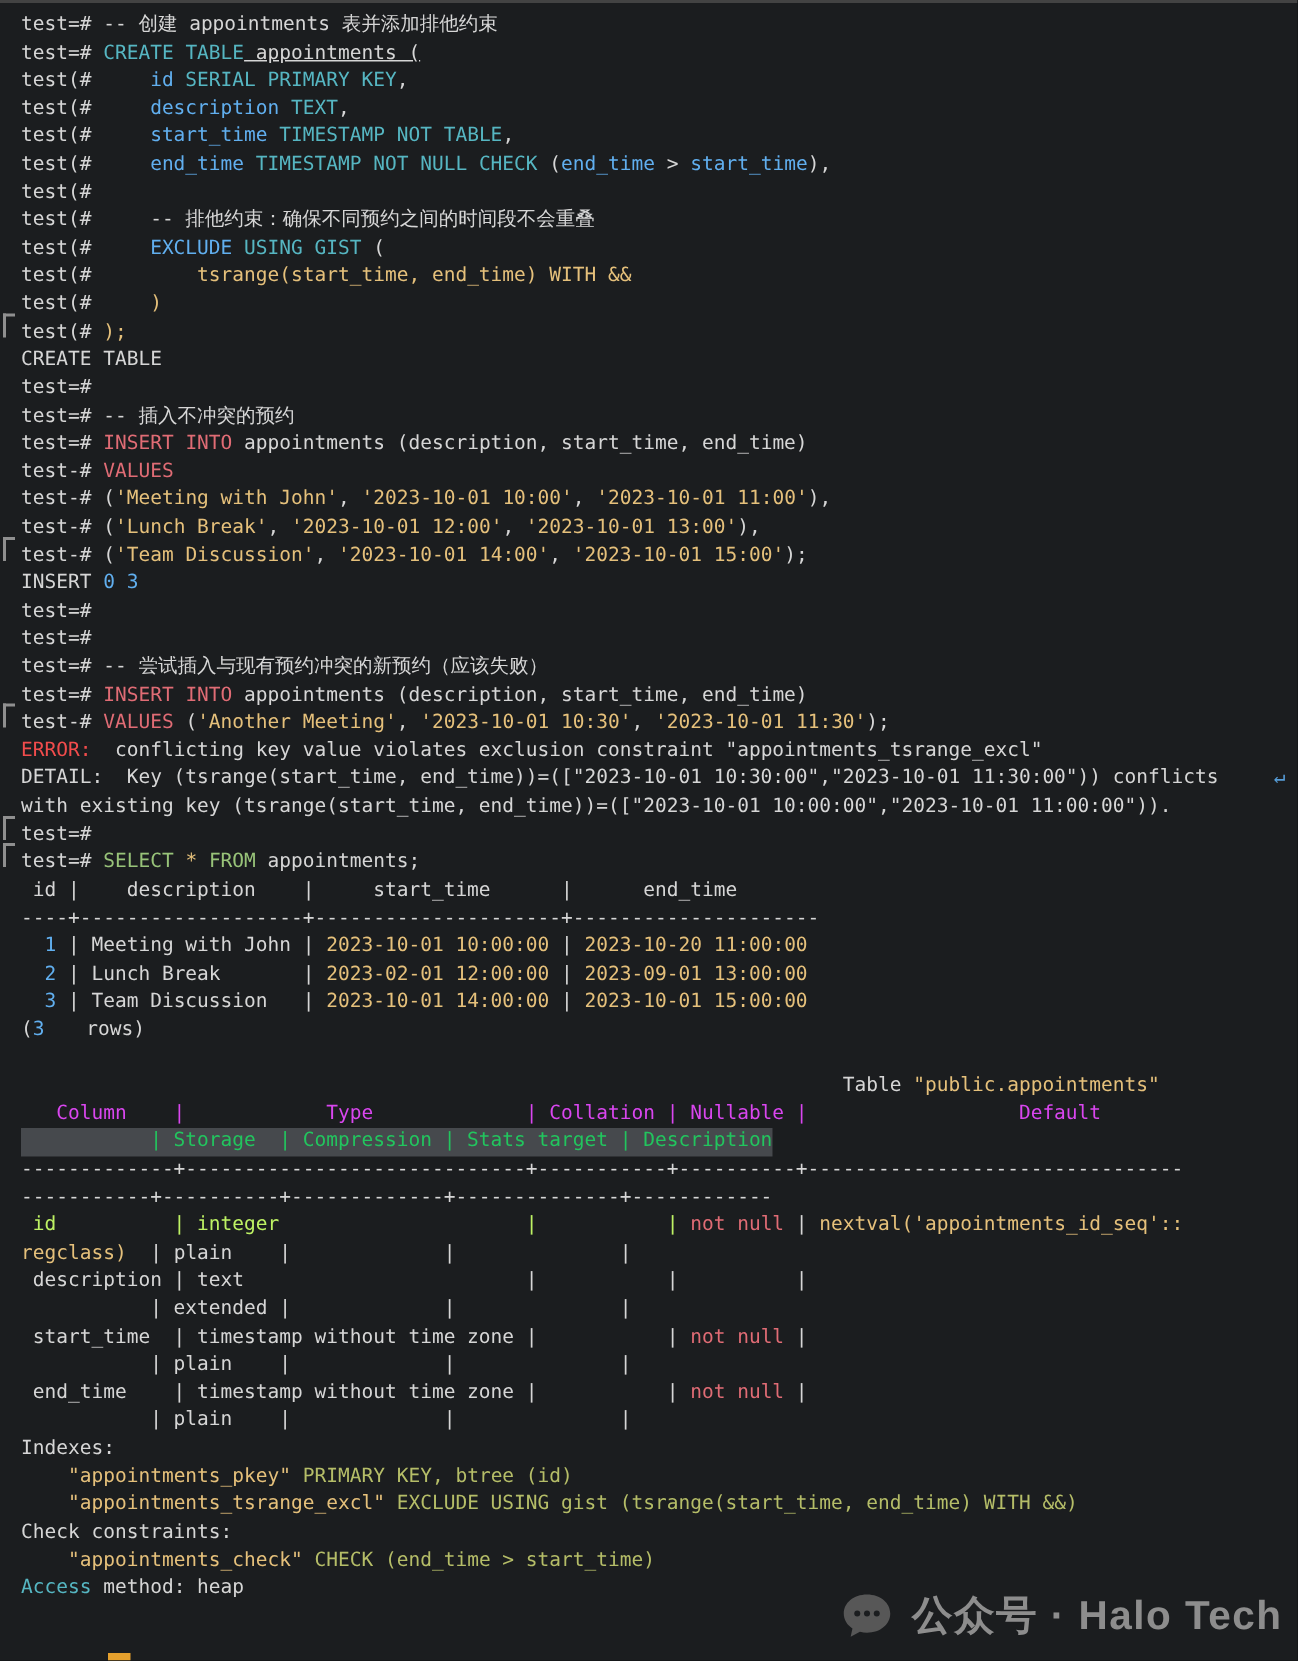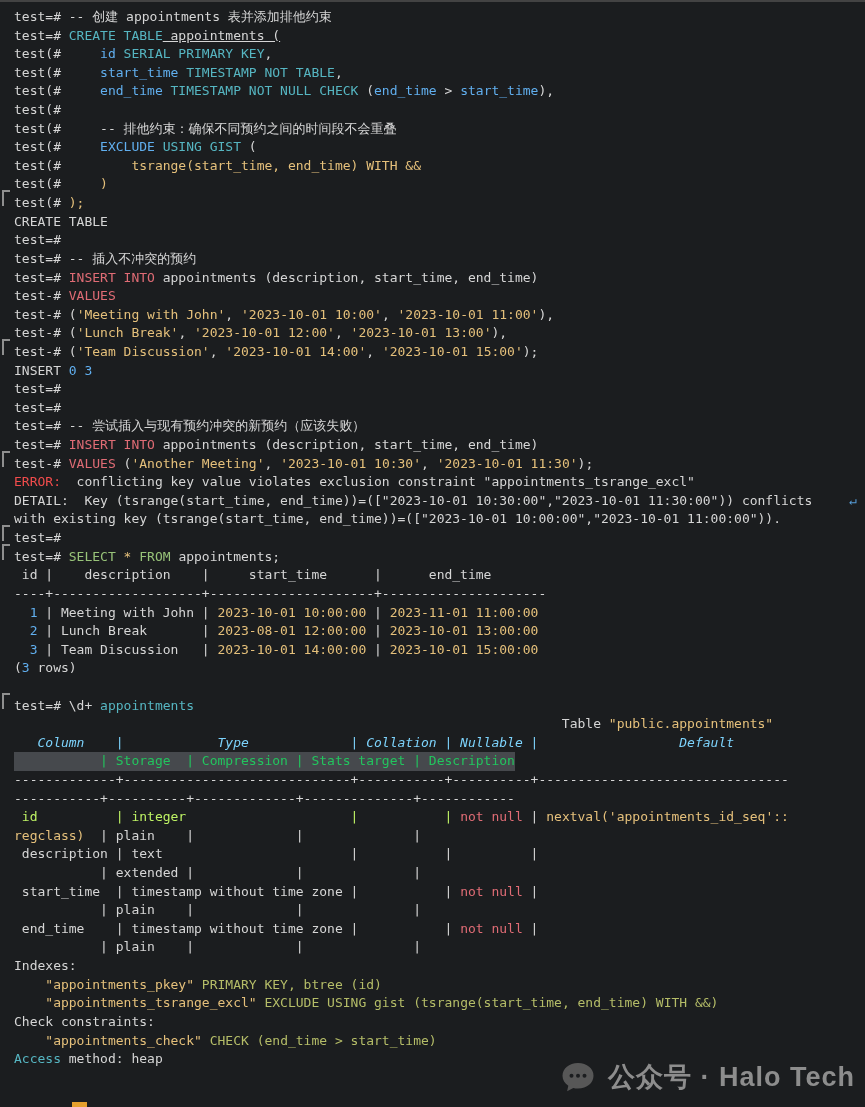--- a/index.html
+++ b/index.html
@@ -37,6 +37,7 @@
       <div class="line"><span style="color: rgb(214, 214, 214);">test=# -- 创建 appointments 表并添加排他约束</span></div>
       <div class="line"><span style="color: rgb(214, 214, 214);">test=# </span><span style="color: rgb(86, 182, 194);">CREATE TABLE</span><span style="color: rgb(214, 214, 214); text-decoration: underline;"> appointments (</span></div>
       <div class="line"><span style="color: rgb(214, 214, 214);">test(#     </span><span style="color: rgb(97, 175, 239);">id</span><span style="color: rgb(214, 214, 214);"> </span><span style="color: rgb(86, 182, 194);">SERIAL PRIMARY KEY</span><span style="color: rgb(214, 214, 214);">,</span></div>
+      <div class="line"><span style="color: rgb(214, 214, 214);">test(#     </span><span style="color: rgb(97, 175, 239);">description</span><span style="color: rgb(214, 214, 214);"> </span><span style="color: rgb(86, 182, 194);">TEXT</span><span style="color: rgb(214, 214, 214);">,</span></div>
       <div class="line"><span style="color: rgb(214, 214, 214);">test(#     </span><span style="color: rgb(97, 175, 239);">start_time</span><span style="color: rgb(214, 214, 214);"> </span><span style="color: rgb(86, 182, 194);">TIMESTAMP NOT TABLE</span><span style="color: rgb(214, 214, 214);">,</span></div>
       <div class="line"><span style="color: rgb(214, 214, 214);">test(#     </span><span style="color: rgb(97, 175, 239);">end_time</span><span style="color: rgb(214, 214, 214);"> </span><span style="color: rgb(86, 182, 194);">TIMESTAMP NOT NULL CHECK</span><span style="color: rgb(214, 214, 214);"> (</span><span style="color: rgb(97, 175, 239);">end_time</span><span style="color: rgb(214, 214, 214);"> &gt; </span><span style="color: rgb(97, 175, 239);">start_time</span><span style="color: rgb(214, 214, 214);">),</span></div>
       <div class="line"><span style="color: rgb(214, 214, 214);">test(#</span></div>

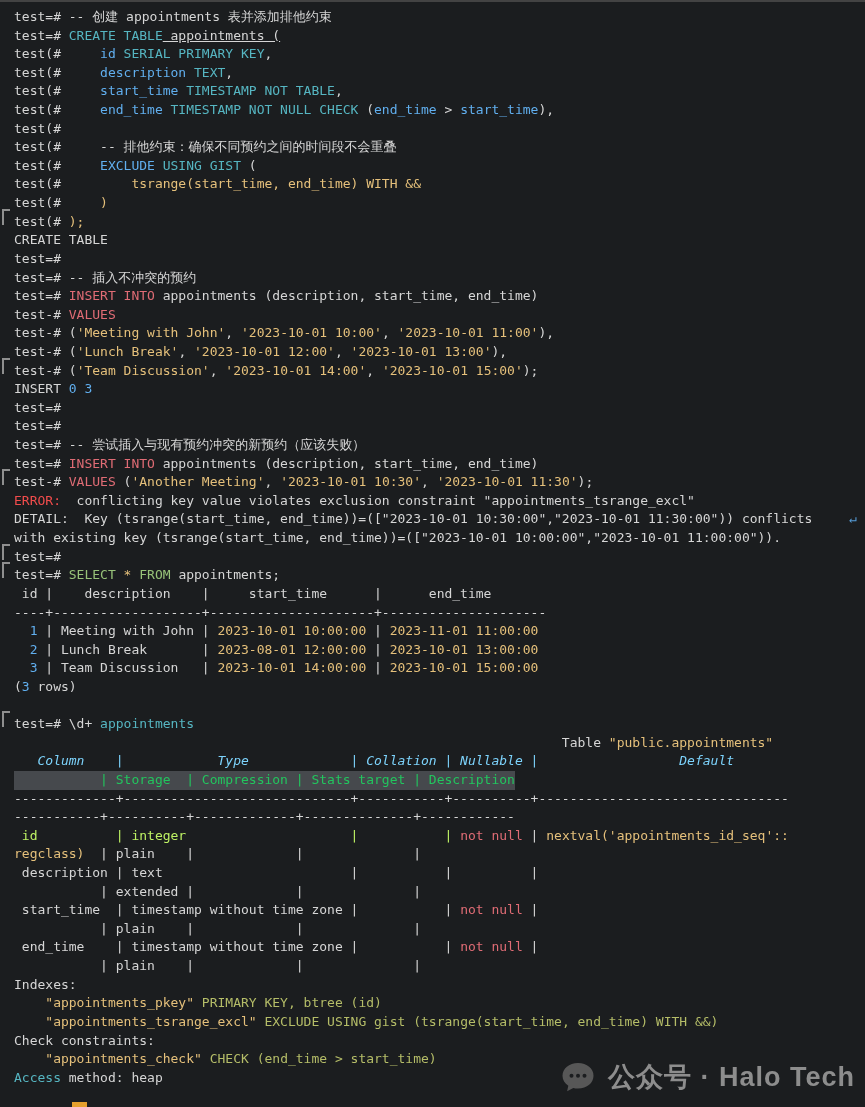--- a/index.html
+++ b/index.html
@@ -67,7 +67,7 @@
       <div class="line"><span style="color: rgb(214, 214, 214);">test=# </span><span style="color: rgb(152, 195, 121);">SELECT</span><span style="color: rgb(214, 214, 214);"> </span><span style="color: rgb(229, 192, 123);">*</span><span style="color: rgb(214, 214, 214);"> </span><span style="color: rgb(152, 195, 121);">FROM</span><span style="color: rgb(214, 214, 214);"> appointments;</span><span class="marker" style="border-color: rgb(143, 143, 143);"></span></div>
       <div class="line"><span style="color: rgb(214, 214, 214);"> id |    description    |     start_time      |      end_time</span></div>
       <div class="line"><span style="color: rgb(214, 214, 214);">----+-------------------+---------------------+---------------------</span></div>
-      <div class="line"><span style="color: rgb(214, 214, 214);">  </span><span style="color: rgb(97, 175, 239);">1</span><span style="color: rgb(214, 214, 214);"> | Meeting with John | </span><span style="color: rgb(229, 192, 123);">2023-10-01 10:00:00</span><span style="color: rgb(214, 214, 214);"> | </span><span style="color: rgb(229, 192, 123);">2023-11-01 11:00:00</span></div>
+      <div class="line"><span style="color: rgb(214, 214, 214);">  </span><span style="color: rgb(97, 175, 239);">1</span><span style="color: rgb(214, 214, 214);"> | Meeting with John | </span><span style="color: rgb(229, 192, 123);">2023-10-01 10:00:00</span><span style="color: rgb(214, 214, 214);"> | </span><span style="color: rgb(229, 192, 123);">2023-10-20 11:00:00</span></div>
       <div class="line"><span style="color: rgb(214, 214, 214);">  </span><span style="color: rgb(97, 175, 239);">2</span><span style="color: rgb(214, 214, 214);"> | Lunch Break       | </span><span style="color: rgb(229, 192, 123);">2023-08-01 12:00:00</span><span style="color: rgb(214, 214, 214);"> | </span><span style="color: rgb(229, 192, 123);">2023-10-01 13:00:00</span></div>
       <div class="line"><span style="color: rgb(214, 214, 214);">  </span><span style="color: rgb(97, 175, 239);">3</span><span style="color: rgb(214, 214, 214);"> | Team Discussion   | </span><span style="color: rgb(229, 192, 123);">2023-10-01 14:00:00</span><span style="color: rgb(214, 214, 214);"> | </span><span style="color: rgb(229, 192, 123);">2023-10-01 15:00:00</span></div>
       <div class="line"><span style="color: rgb(214, 214, 214);">(</span><span style="color: rgb(97, 175, 239);">3</span><span style="color: rgb(214, 214, 214);"> rows)</span></div>

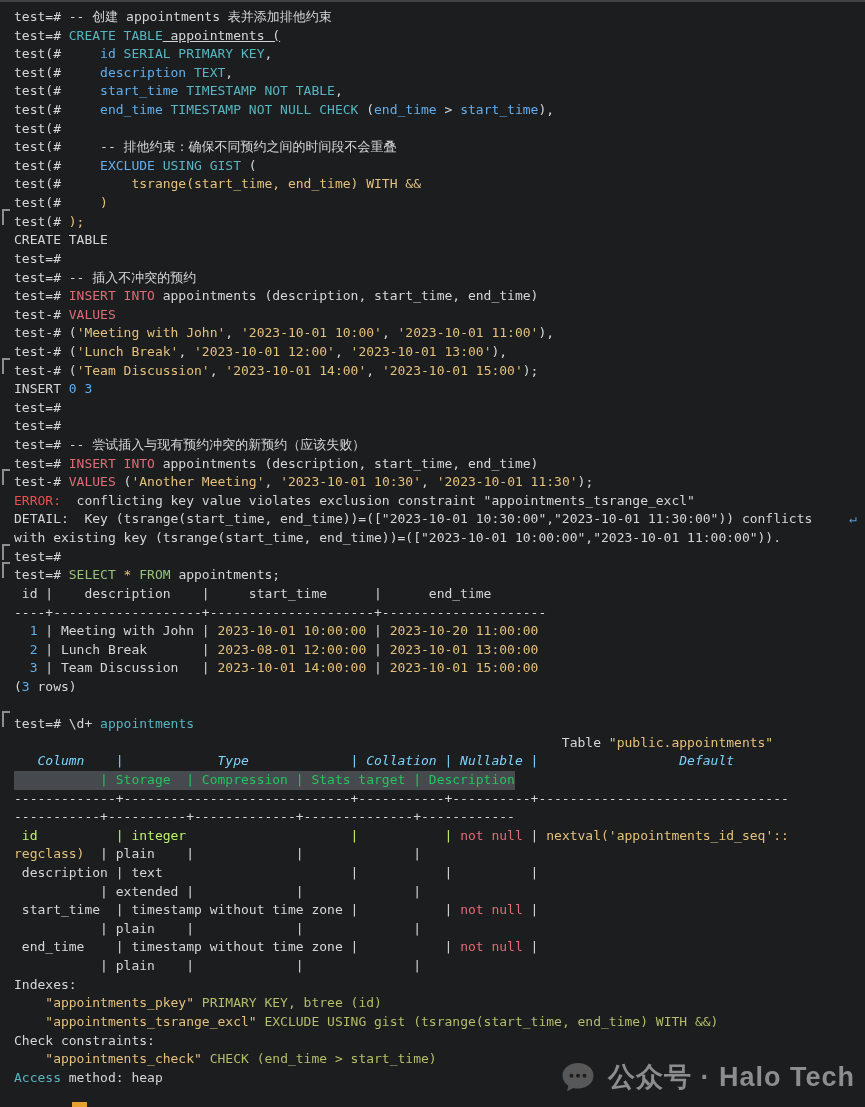--- a/index.html
+++ b/index.html
@@ -68,7 +68,7 @@
       <div class="line"><span style="color: rgb(214, 214, 214);"> id |    description    |     start_time      |      end_time</span></div>
       <div class="line"><span style="color: rgb(214, 214, 214);">----+-------------------+---------------------+---------------------</span></div>
       <div class="line"><span style="color: rgb(214, 214, 214);">  </span><span style="color: rgb(97, 175, 239);">1</span><span style="color: rgb(214, 214, 214);"> | Meeting with John | </span><span style="color: rgb(229, 192, 123);">2023-10-01 10:00:00</span><span style="color: rgb(214, 214, 214);"> | </span><span style="color: rgb(229, 192, 123);">2023-10-20 11:00:00</span></div>
-      <div class="line"><span style="color: rgb(214, 214, 214);">  </span><span style="color: rgb(97, 175, 239);">2</span><span style="color: rgb(214, 214, 214);"> | Lunch Break       | </span><span style="color: rgb(229, 192, 123);">2023-08-01 12:00:00</span><span style="color: rgb(214, 214, 214);"> | </span><span style="color: rgb(229, 192, 123);">2023-10-01 13:00:00</span></div>
+      <div class="line"><span style="color: rgb(214, 214, 214);">  </span><span style="color: rgb(97, 175, 239);">2</span><span style="color: rgb(214, 214, 214);"> | Lunch Break       | </span><span style="color: rgb(229, 192, 123);">2023-02-01 12:00:00</span><span style="color: rgb(214, 214, 214);"> | </span><span style="color: rgb(229, 192, 123);">2023-10-01 13:00:00</span></div>
       <div class="line"><span style="color: rgb(214, 214, 214);">  </span><span style="color: rgb(97, 175, 239);">3</span><span style="color: rgb(214, 214, 214);"> | Team Discussion   | </span><span style="color: rgb(229, 192, 123);">2023-10-01 14:00:00</span><span style="color: rgb(214, 214, 214);"> | </span><span style="color: rgb(229, 192, 123);">2023-10-01 15:00:00</span></div>
       <div class="line"><span style="color: rgb(214, 214, 214);">(</span><span style="color: rgb(97, 175, 239);">3</span><span style="color: rgb(214, 214, 214);"> rows)</span></div>
       <div class="line"></div>

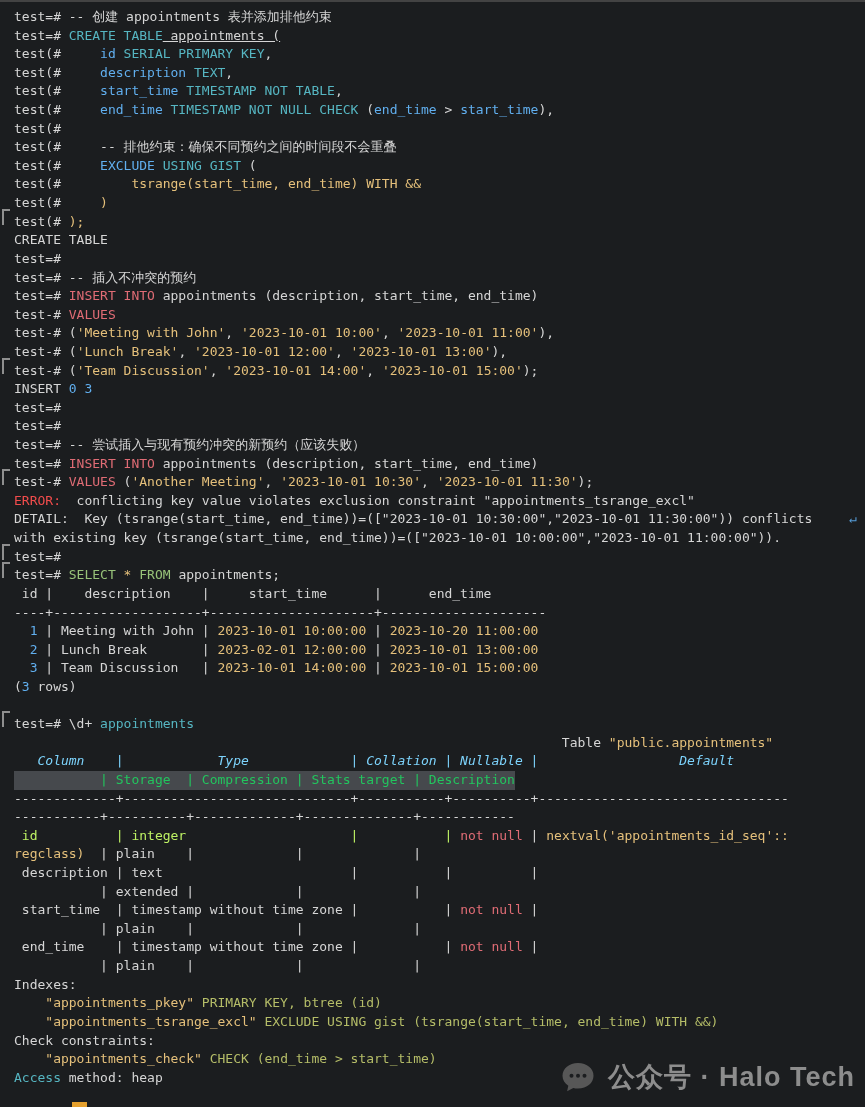--- a/index.html
+++ b/index.html
@@ -68,7 +68,7 @@
       <div class="line"><span style="color: rgb(214, 214, 214);"> id |    description    |     start_time      |      end_time</span></div>
       <div class="line"><span style="color: rgb(214, 214, 214);">----+-------------------+---------------------+---------------------</span></div>
       <div class="line"><span style="color: rgb(214, 214, 214);">  </span><span style="color: rgb(97, 175, 239);">1</span><span style="color: rgb(214, 214, 214);"> | Meeting with John | </span><span style="color: rgb(229, 192, 123);">2023-10-01 10:00:00</span><span style="color: rgb(214, 214, 214);"> | </span><span style="color: rgb(229, 192, 123);">2023-10-20 11:00:00</span></div>
-      <div class="line"><span style="color: rgb(214, 214, 214);">  </span><span style="color: rgb(97, 175, 239);">2</span><span style="color: rgb(214, 214, 214);"> | Lunch Break       | </span><span style="color: rgb(229, 192, 123);">2023-02-01 12:00:00</span><span style="color: rgb(214, 214, 214);"> | </span><span style="color: rgb(229, 192, 123);">2023-10-01 13:00:00</span></div>
+      <div class="line"><span style="color: rgb(214, 214, 214);">  </span><span style="color: rgb(97, 175, 239);">2</span><span style="color: rgb(214, 214, 214);"> | Lunch Break       | </span><span style="color: rgb(229, 192, 123);">2023-02-01 12:00:00</span><span style="color: rgb(214, 214, 214);"> | </span><span style="color: rgb(229, 192, 123);">2023-09-01 13:00:00</span></div>
       <div class="line"><span style="color: rgb(214, 214, 214);">  </span><span style="color: rgb(97, 175, 239);">3</span><span style="color: rgb(214, 214, 214);"> | Team Discussion   | </span><span style="color: rgb(229, 192, 123);">2023-10-01 14:00:00</span><span style="color: rgb(214, 214, 214);"> | </span><span style="color: rgb(229, 192, 123);">2023-10-01 15:00:00</span></div>
       <div class="line"><span style="color: rgb(214, 214, 214);">(</span><span style="color: rgb(97, 175, 239);">3</span><span style="color: rgb(214, 214, 214);"> rows)</span></div>
       <div class="line"></div>

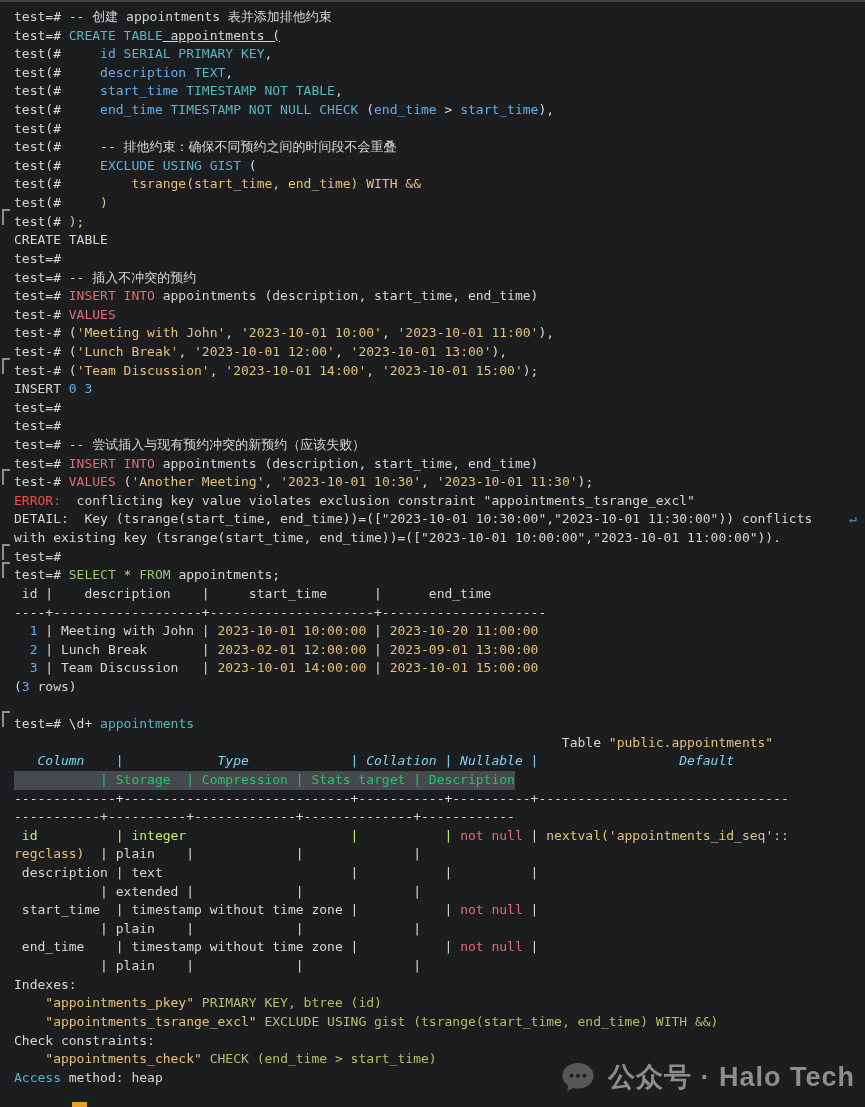--- a/index.html
+++ b/index.html
@@ -70,7 +70,7 @@
       <div class="line"><span style="color: rgb(214, 214, 214);">  </span><span style="color: rgb(97, 175, 239);">1</span><span style="color: rgb(214, 214, 214);"> | Meeting with John | </span><span style="color: rgb(229, 192, 123);">2023-10-01 10:00:00</span><span style="color: rgb(214, 214, 214);"> | </span><span style="color: rgb(229, 192, 123);">2023-10-20 11:00:00</span></div>
       <div class="line"><span style="color: rgb(214, 214, 214);">  </span><span style="color: rgb(97, 175, 239);">2</span><span style="color: rgb(214, 214, 214);"> | Lunch Break       | </span><span style="color: rgb(229, 192, 123);">2023-02-01 12:00:00</span><span style="color: rgb(214, 214, 214);"> | </span><span style="color: rgb(229, 192, 123);">2023-09-01 13:00:00</span></div>
       <div class="line"><span style="color: rgb(214, 214, 214);">  </span><span style="color: rgb(97, 175, 239);">3</span><span style="color: rgb(214, 214, 214);"> | Team Discussion   | </span><span style="color: rgb(229, 192, 123);">2023-10-01 14:00:00</span><span style="color: rgb(214, 214, 214);"> | </span><span style="color: rgb(229, 192, 123);">2023-10-01 15:00:00</span></div>
-      <div class="line"><span style="color: rgb(214, 214, 214);">(</span><span style="color: rgb(97, 175, 239);">3</span><span style="color: rgb(214, 214, 214);"> rows)</span></div>
+      <div class="line"><span style="color: rgb(214, 214, 214);">(</span><span style="color: rgb(97, 175, 239);">3</span><span style="color: rgb(214, 214, 214); margin-left: 20px;"> rows)</span></div>
       <div class="line"></div>
       <div class="line"><span style="color: rgb(214, 214, 214);">test=# </span><span style="color: rgb(214, 214, 214);">\d+ </span><span style="color: rgb(86, 182, 194);">appointments</span><span class="marker" style="border-color: rgb(143, 143, 143);"></span></div>
       <div class="line"><span style="color: rgb(214, 214, 214);">                                                                      Table </span><span style="color: rgb(229, 192, 123);">"public.appointments"</span></div>

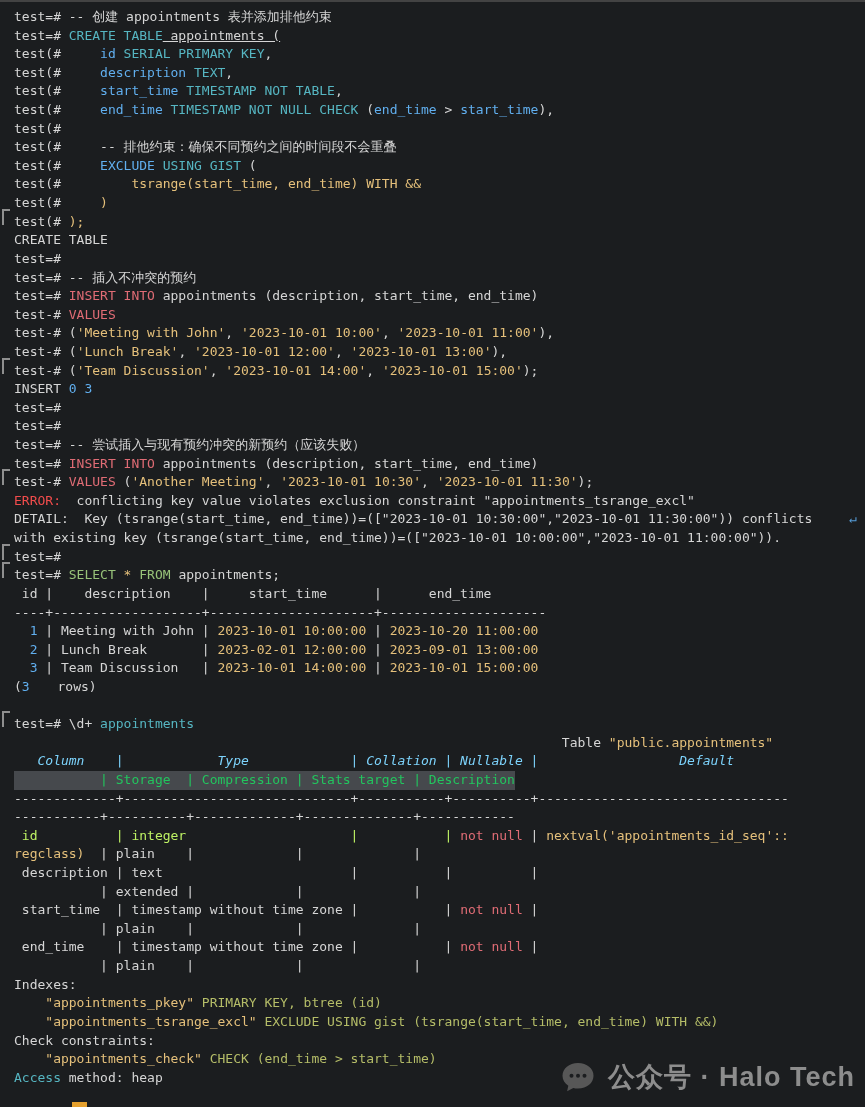--- a/index.html
+++ b/index.html
@@ -72,7 +72,6 @@
       <div class="line"><span style="color: rgb(214, 214, 214);">  </span><span style="color: rgb(97, 175, 239);">3</span><span style="color: rgb(214, 214, 214);"> | Team Discussion   | </span><span style="color: rgb(229, 192, 123);">2023-10-01 14:00:00</span><span style="color: rgb(214, 214, 214);"> | </span><span style="color: rgb(229, 192, 123);">2023-10-01 15:00:00</span></div>
       <div class="line"><span style="color: rgb(214, 214, 214);">(</span><span style="color: rgb(97, 175, 239);">3</span><span style="color: rgb(214, 214, 214); margin-left: 20px;"> rows)</span></div>
       <div class="line"></div>
-      <div class="line"><span style="color: rgb(214, 214, 214);">test=# </span><span style="color: rgb(214, 214, 214);">\d+ </span><span style="color: rgb(86, 182, 194);">appointments</span><span class="marker" style="border-color: rgb(143, 143, 143);"></span></div>
       <div class="line"><span style="color: rgb(214, 214, 214);">                                                                      Table </span><span style="color: rgb(229, 192, 123);">"public.appointments"</span></div>
       <div class="line"><span style="color: #7dd3fc; font-style: italic;">   Column    |            Type             | Collation | Nullable |                  Default</span></div>
       <div class="line"><span class="hl" style="background: rgb(70, 73, 77);"><span style="color: #22c55e;">           | Storage  | Compression | Stats target | Description</span></span></div>

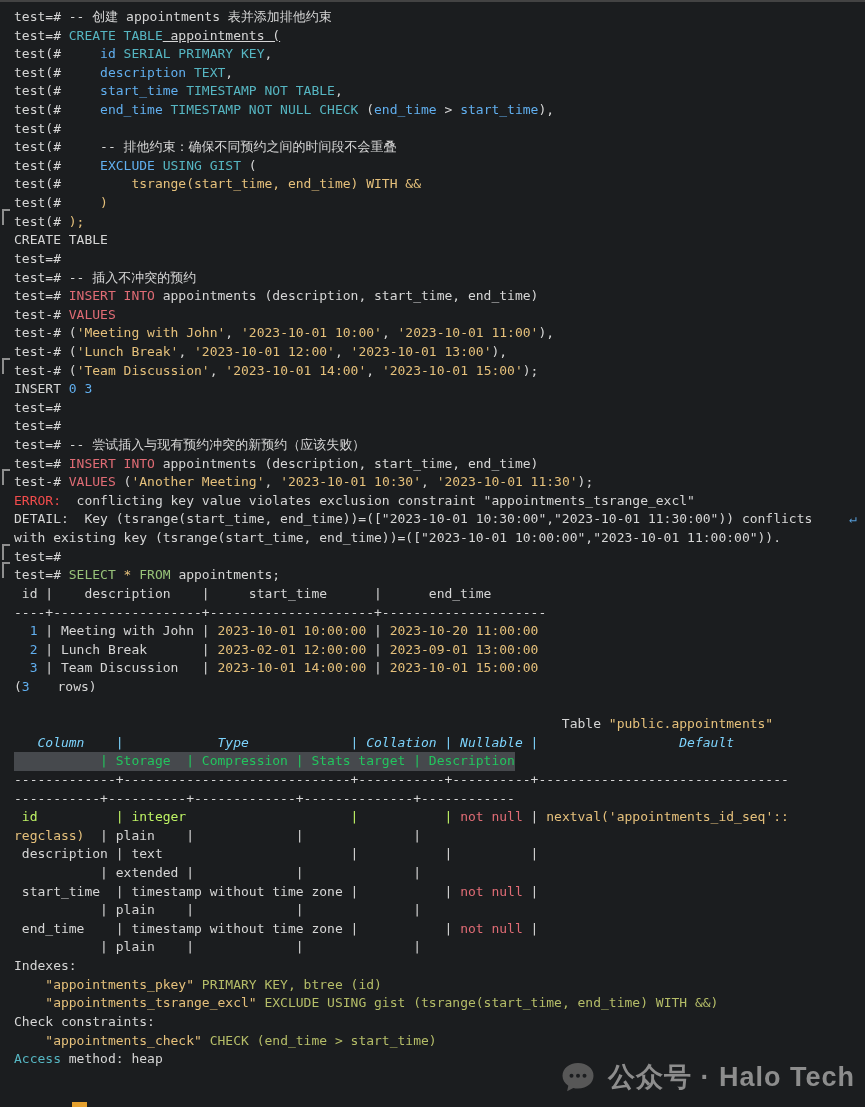--- a/index.html
+++ b/index.html
@@ -73,7 +73,7 @@
       <div class="line"><span style="color: rgb(214, 214, 214);">(</span><span style="color: rgb(97, 175, 239);">3</span><span style="color: rgb(214, 214, 214); margin-left: 20px;"> rows)</span></div>
       <div class="line"></div>
       <div class="line"><span style="color: rgb(214, 214, 214);">                                                                      Table </span><span style="color: rgb(229, 192, 123);">"public.appointments"</span></div>
-      <div class="line"><span style="color: #7dd3fc; font-style: italic;">   Column    |            Type             | Collation | Nullable |                  Default</span></div>
+      <div class="line"><span style="color: #d946ef;">   Column    |            Type             | Collation | Nullable |                  Default</span></div>
       <div class="line"><span class="hl" style="background: rgb(70, 73, 77);"><span style="color: #22c55e;">           | Storage  | Compression | Stats target | Description</span></span></div>
       <div class="line"><span style="color: rgb(214, 214, 214);">-------------+-----------------------------+-----------+----------+--------------------------------</span></div>
       <div class="line"><span style="color: rgb(214, 214, 214);">-----------+----------+-------------+--------------+------------</span></div>

